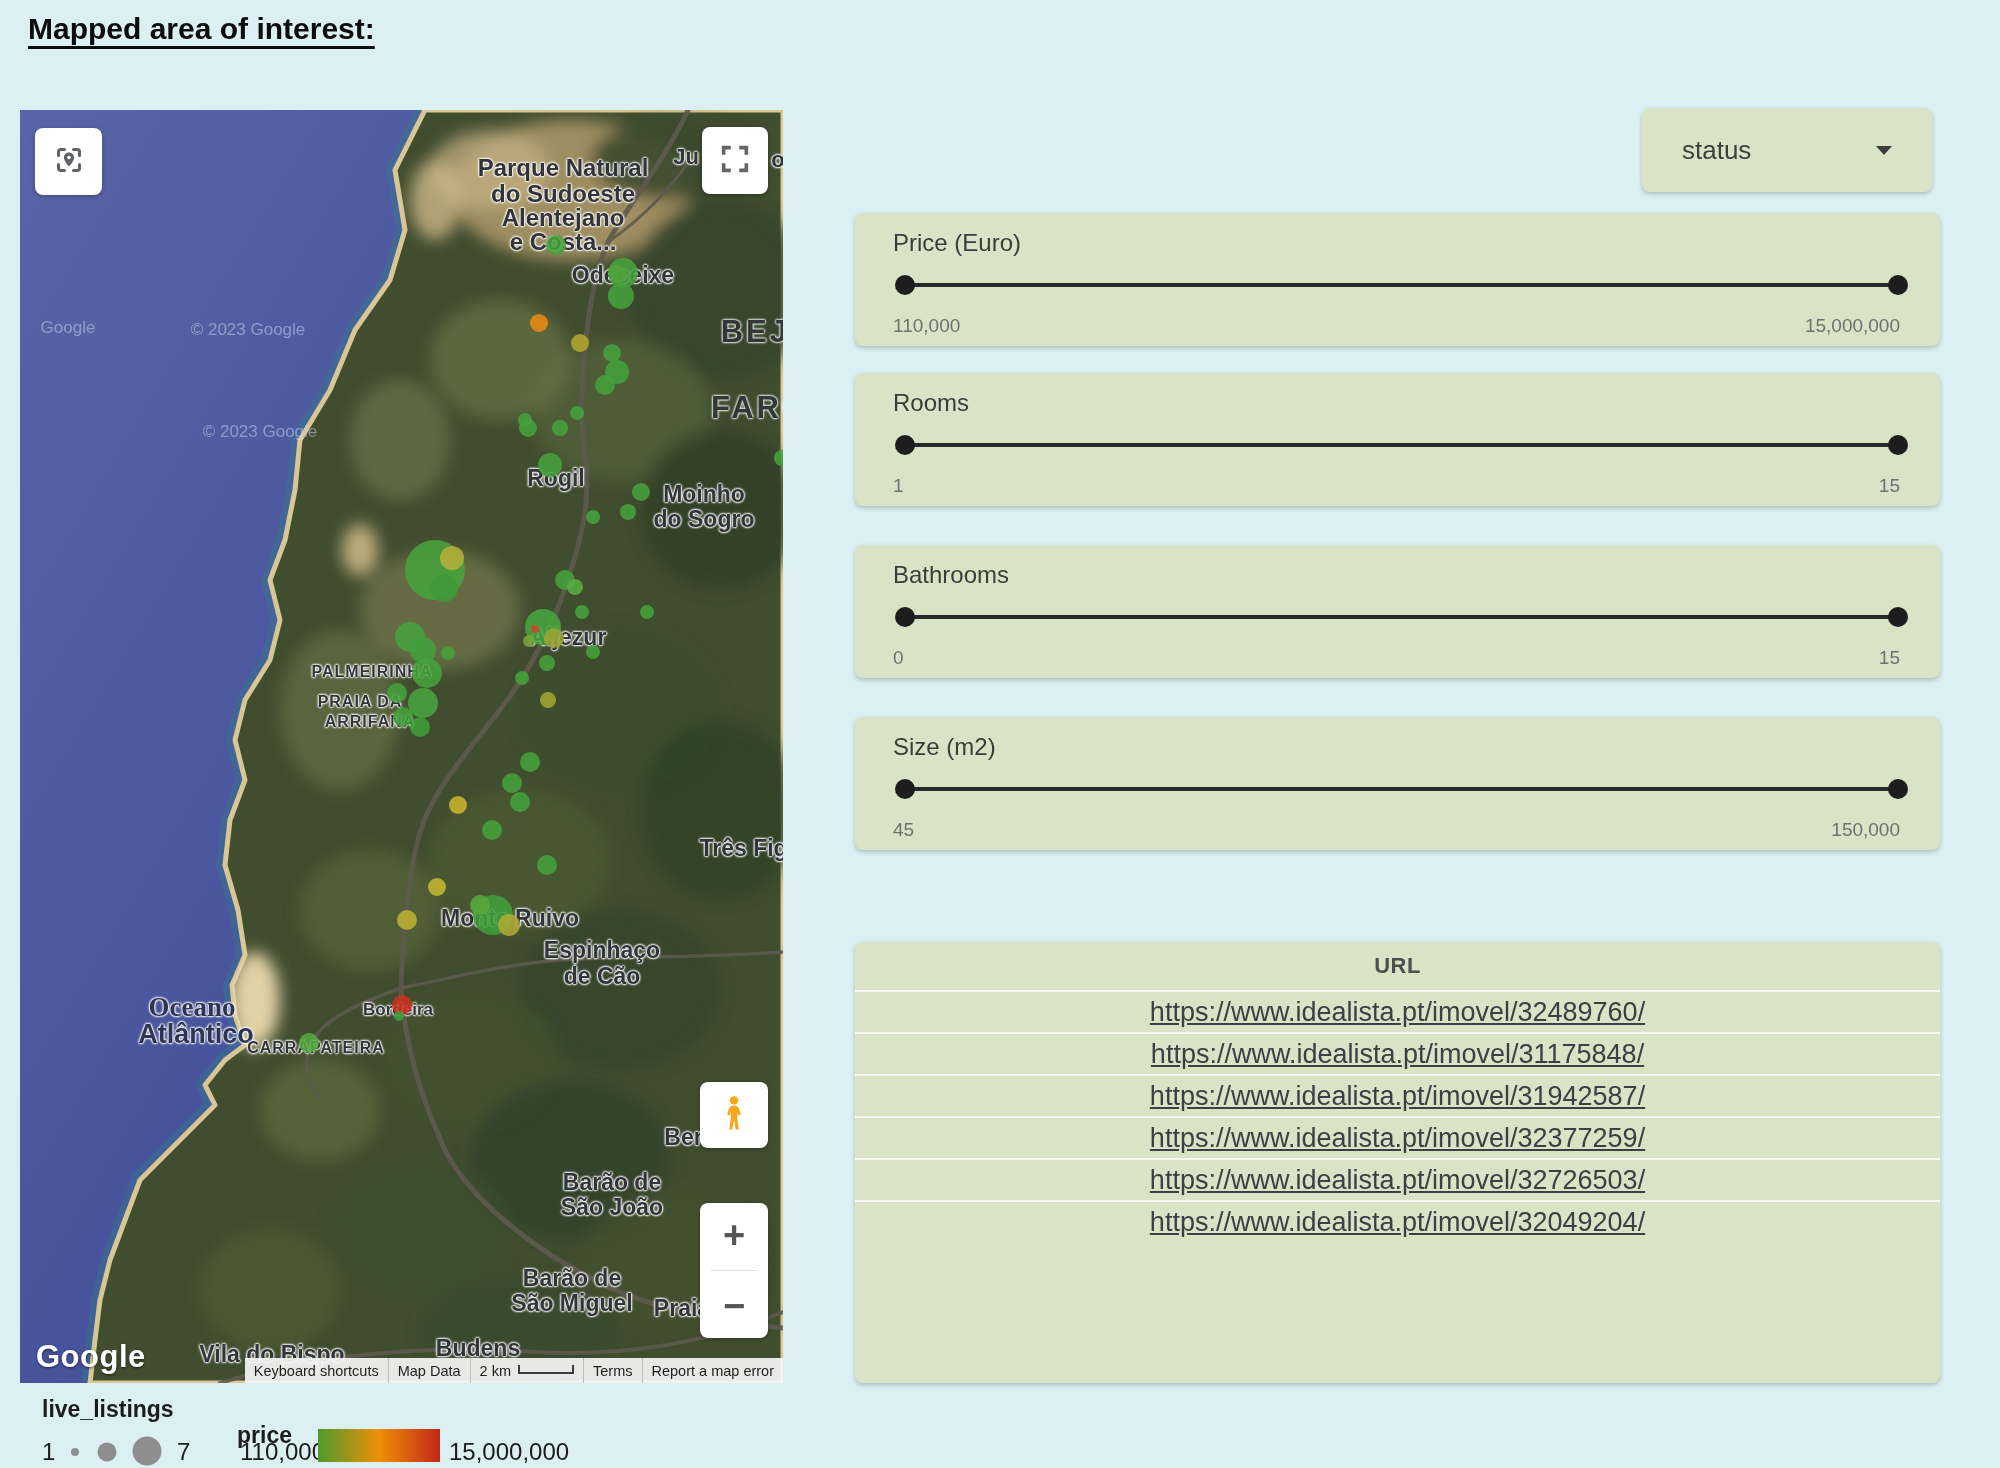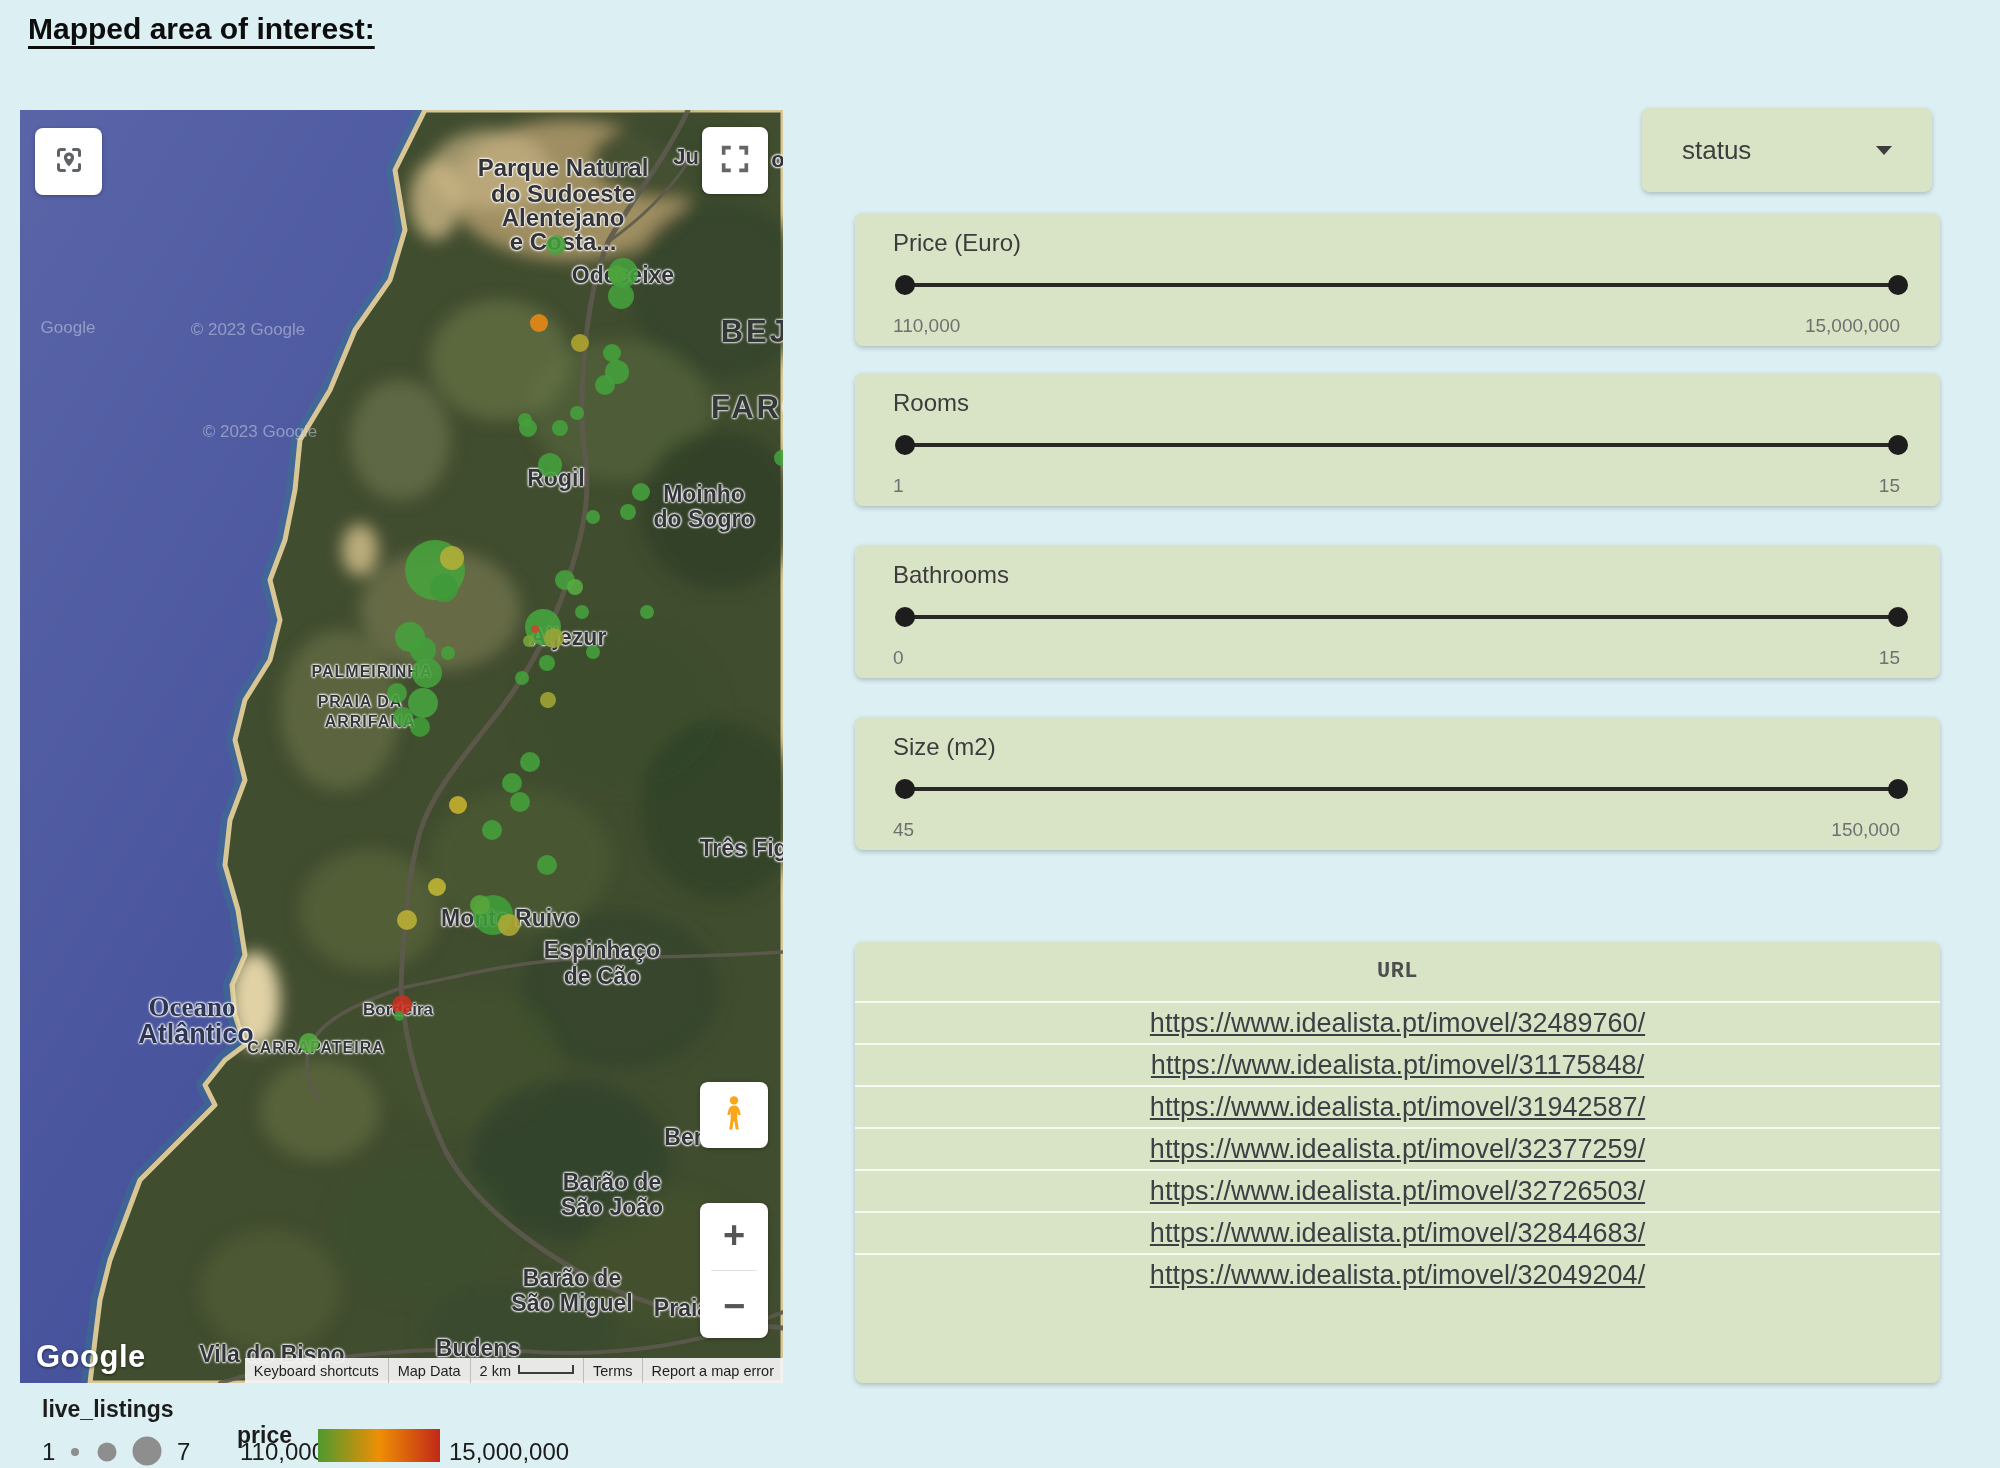--- a/index.html
+++ b/index.html
@@ -90,8 +90,8 @@
 
   
   #url-table { left:855px; top:942px; width:1085px; height:441px; overflow:hidden; }
-  #url-table .thead { height:59px; display:flex; align-items:center; justify-content:center;
-    font-size:22px; font-weight:bold; color:#4e4e4e; letter-spacing:.5px;font-family:Liberation Mono, monospace; }
+  #url-table .thead { height:48px; display:flex; align-items:center; justify-content:center;
+    font-size:22px; font-weight:bold; color:#4e4e4e; letter-spacing:.5px; }
   .urlrow { height:42px; display:flex; align-items:center; justify-content:center;
     border-top:2px solid rgba(255,255,255,.75); }
   .urlrow a { font-size:27px; color:#3b4045; text-decoration:underline; cursor:pointer; }

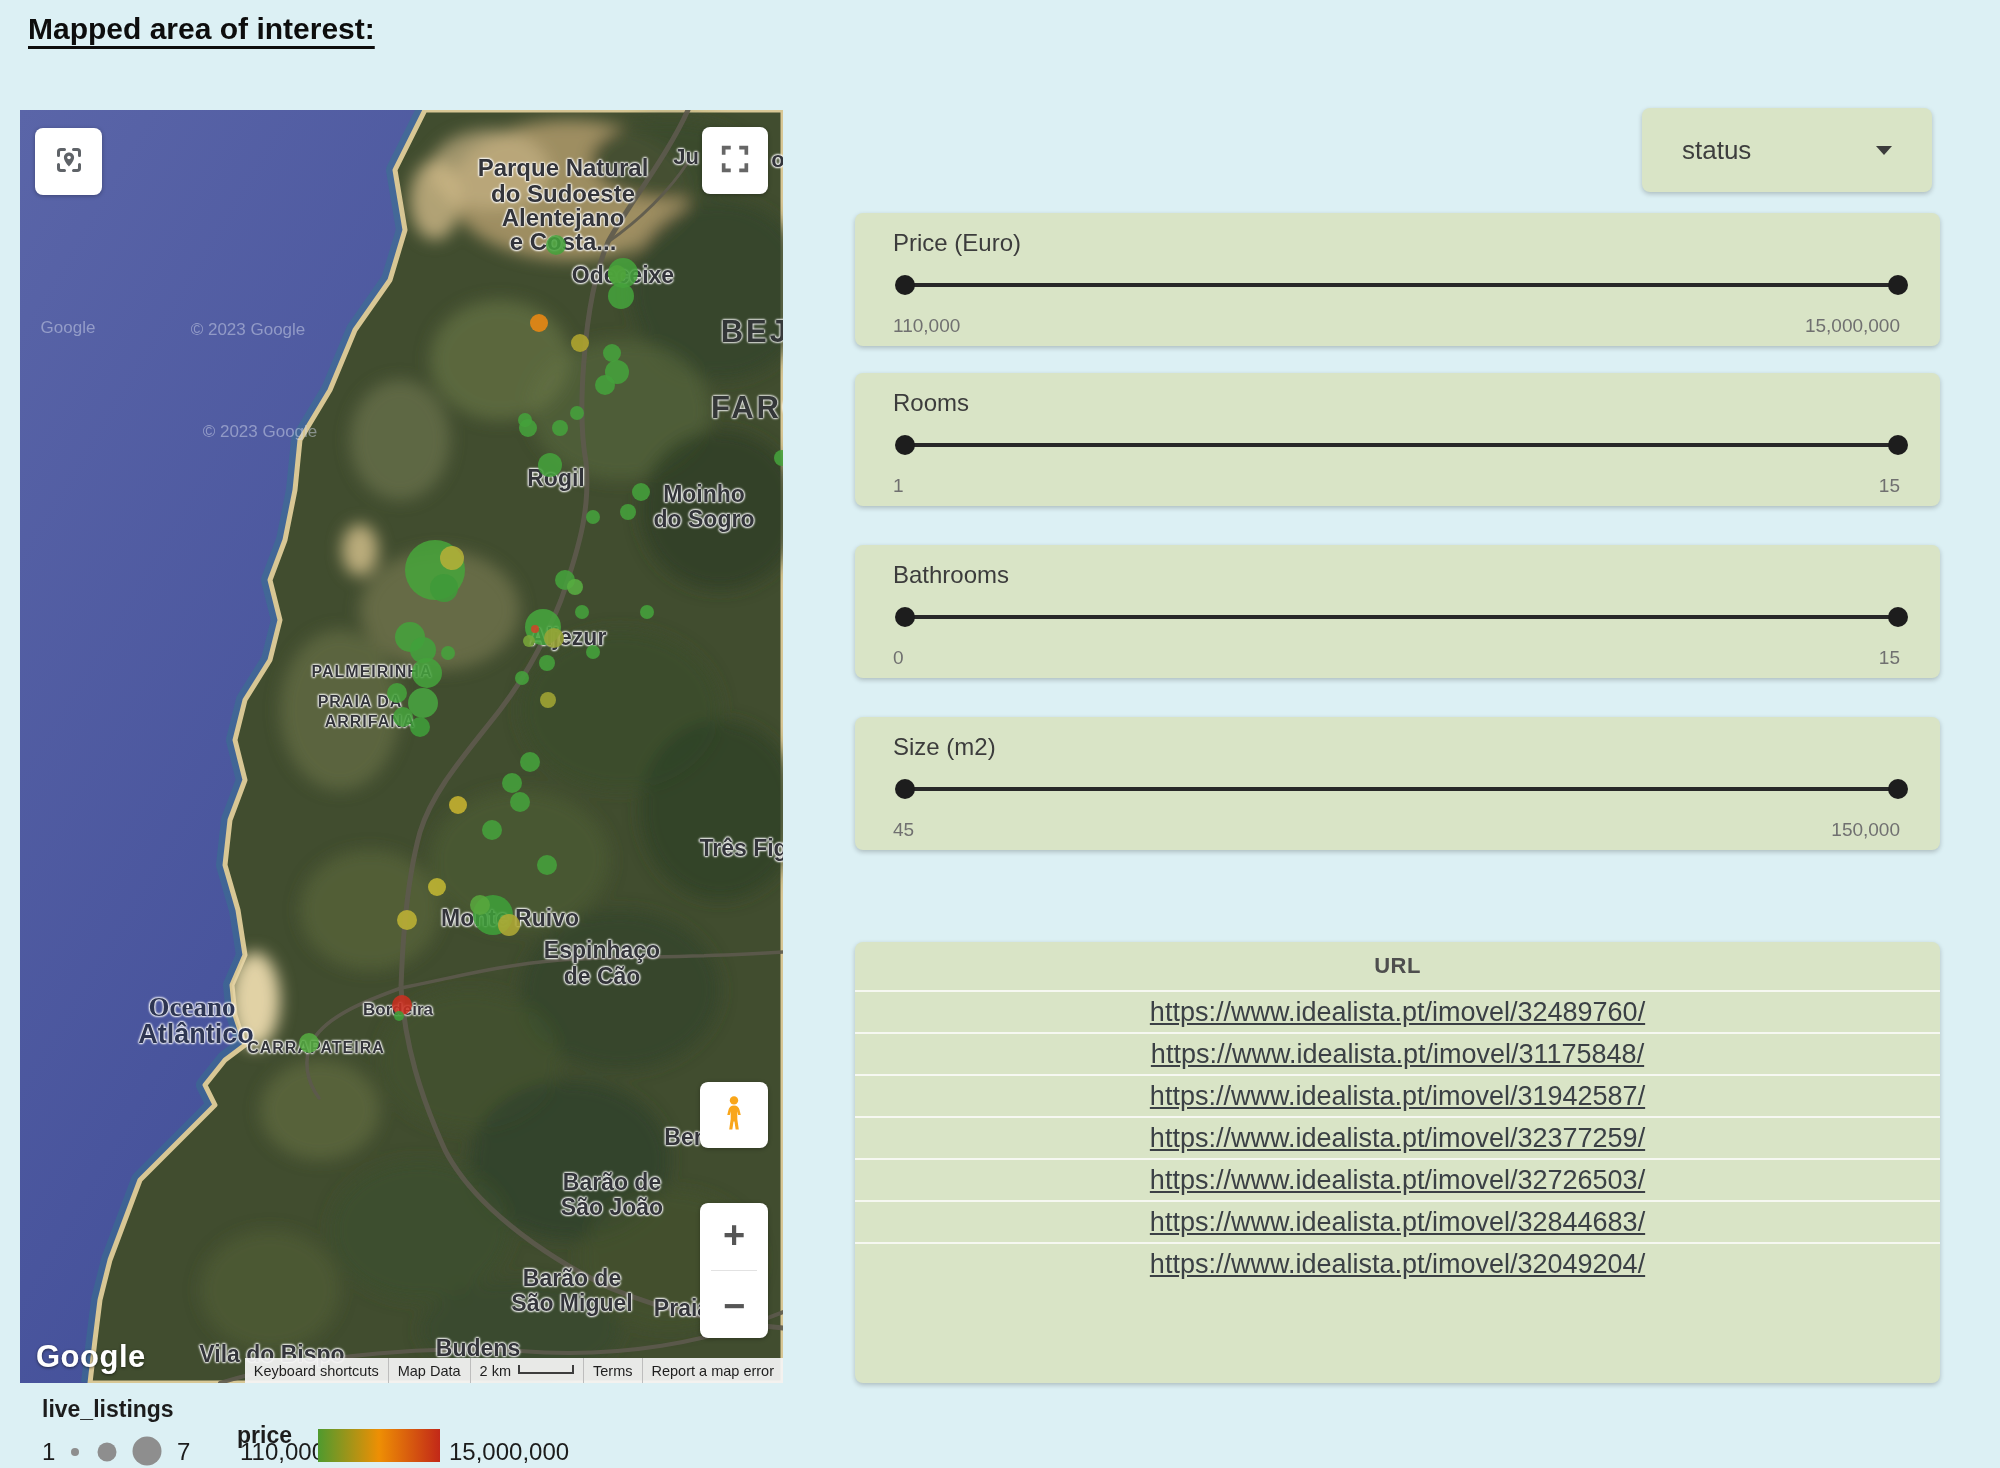--- a/index.html
+++ b/index.html
@@ -375,9 +375,6 @@
         <a href="#">https://www.idealista.pt/imovel/32726503/</a>
       </div>
       <div class="urlrow">
-        <a href="#">https://www.idealista.pt/imovel/32844683/</a>
-      </div>
-      <div class="urlrow">
         <a href="#">https://www.idealista.pt/imovel/32049204/</a>
       </div>
     </div>

